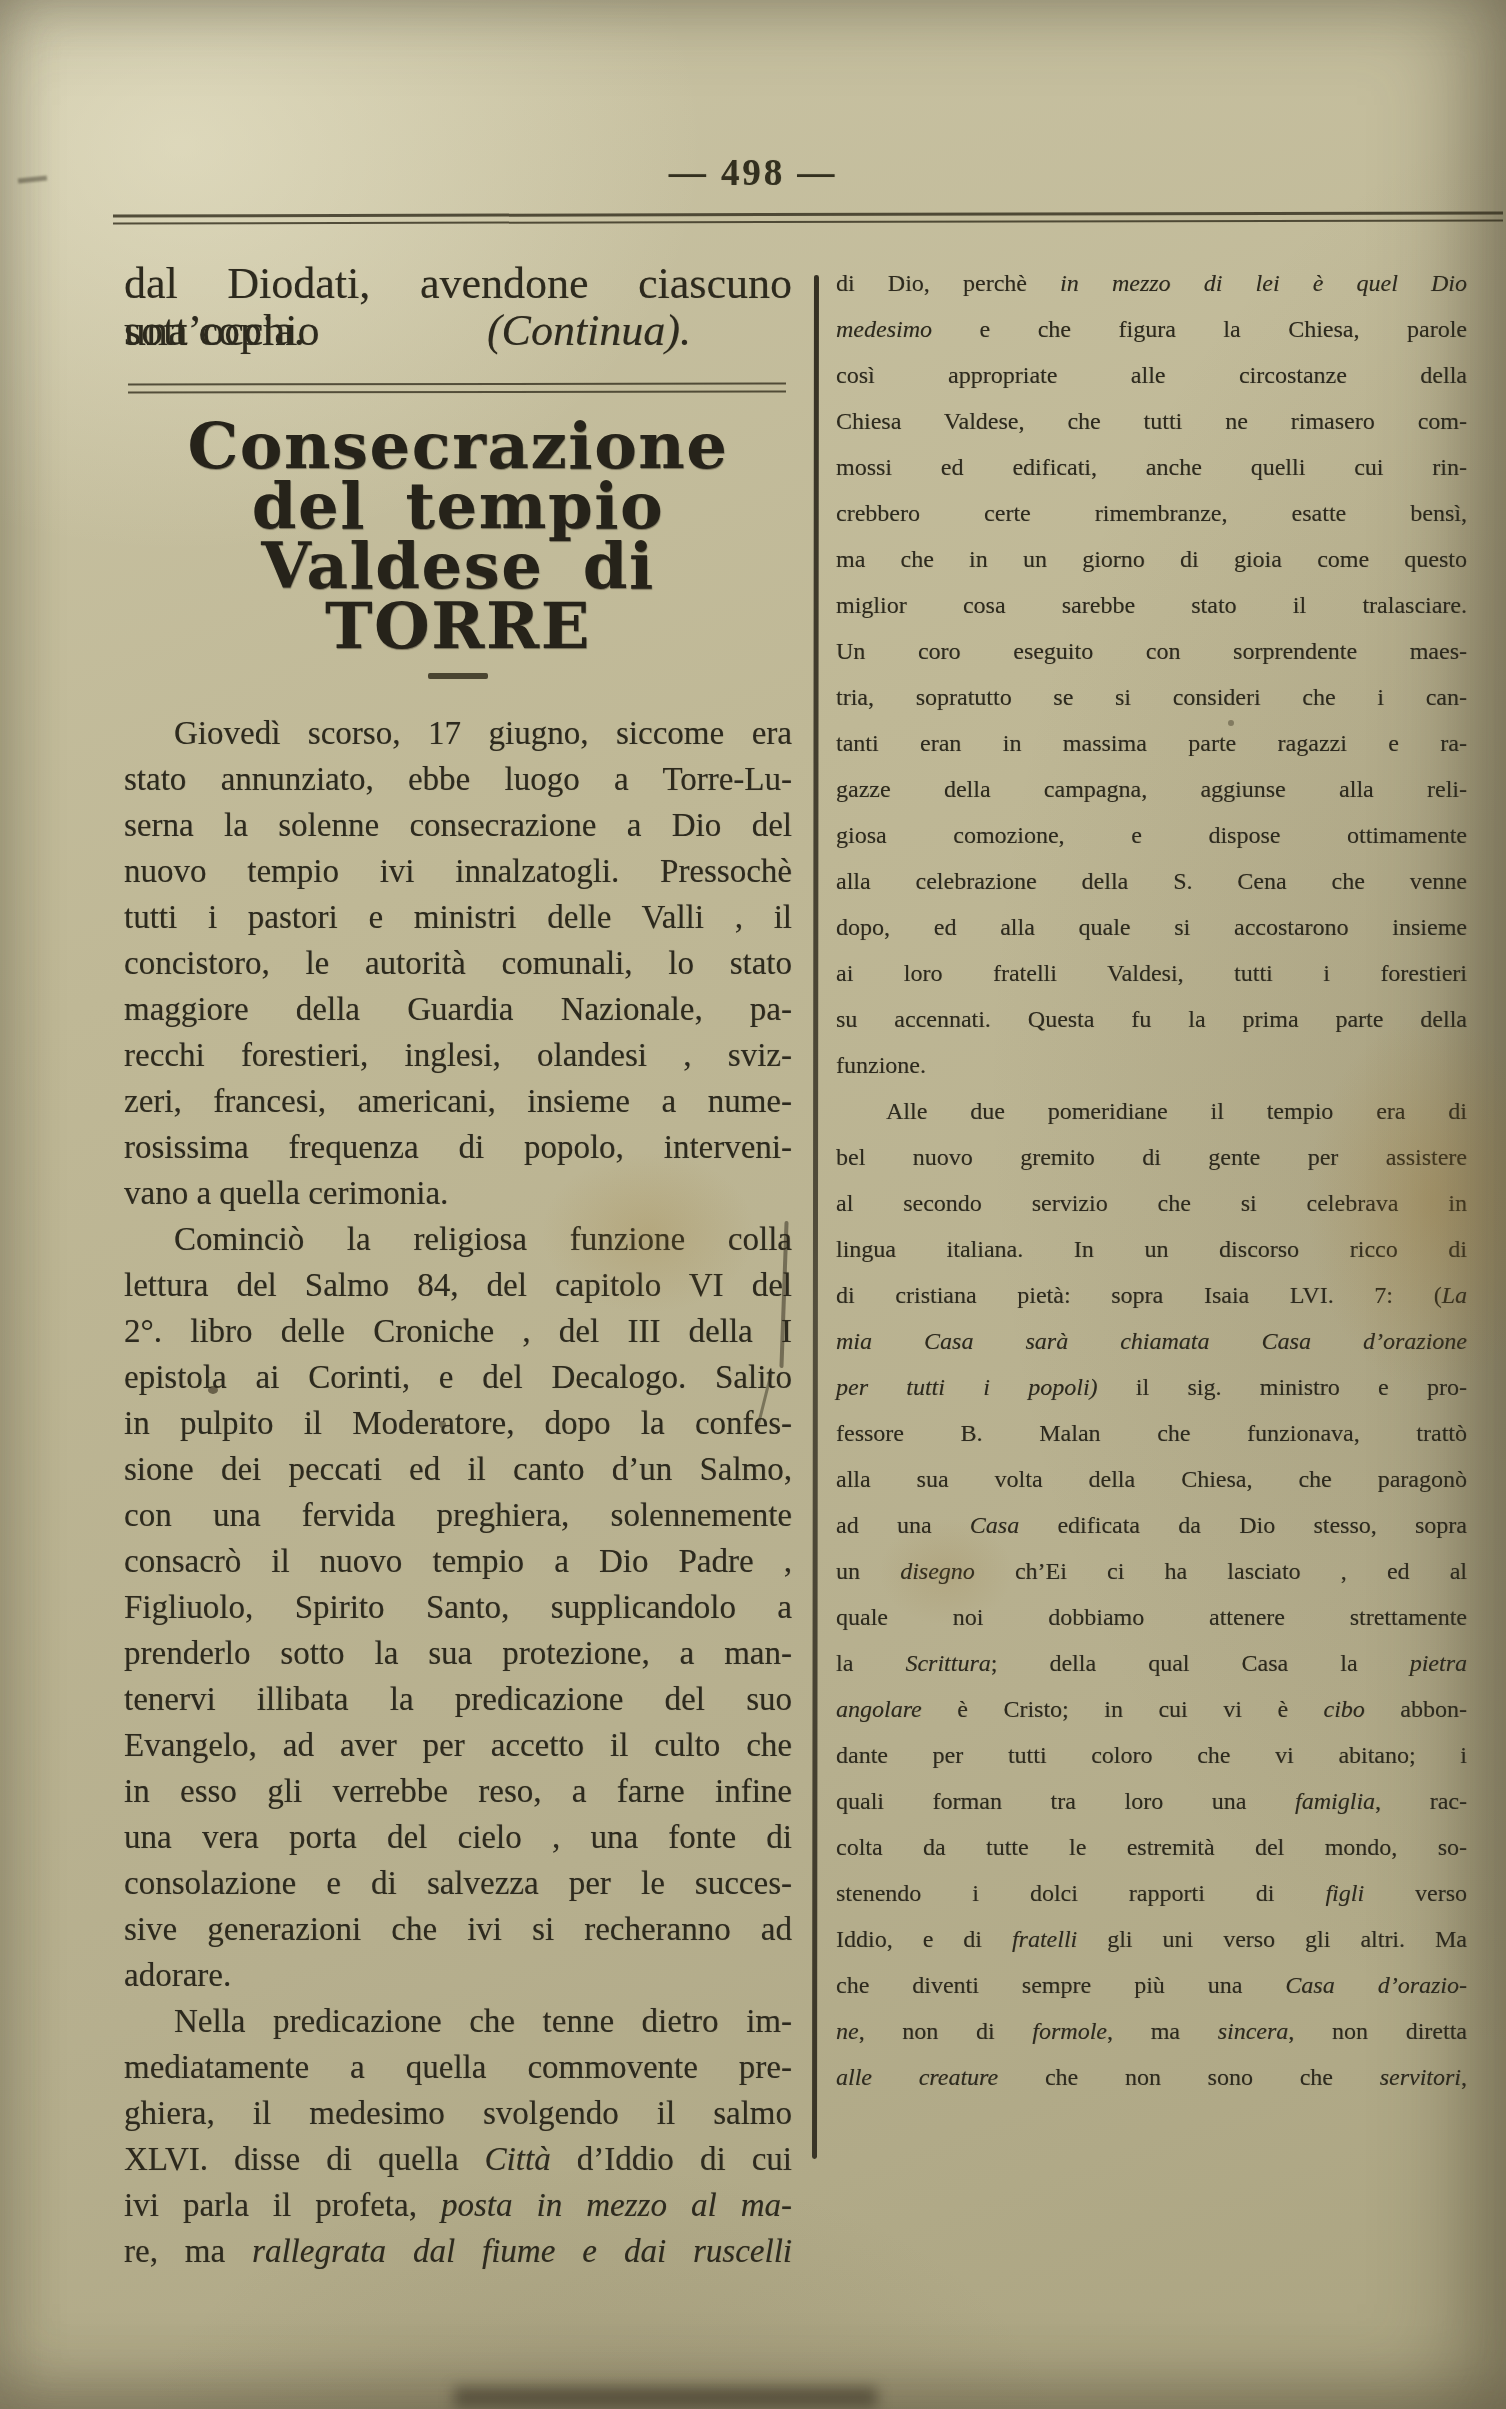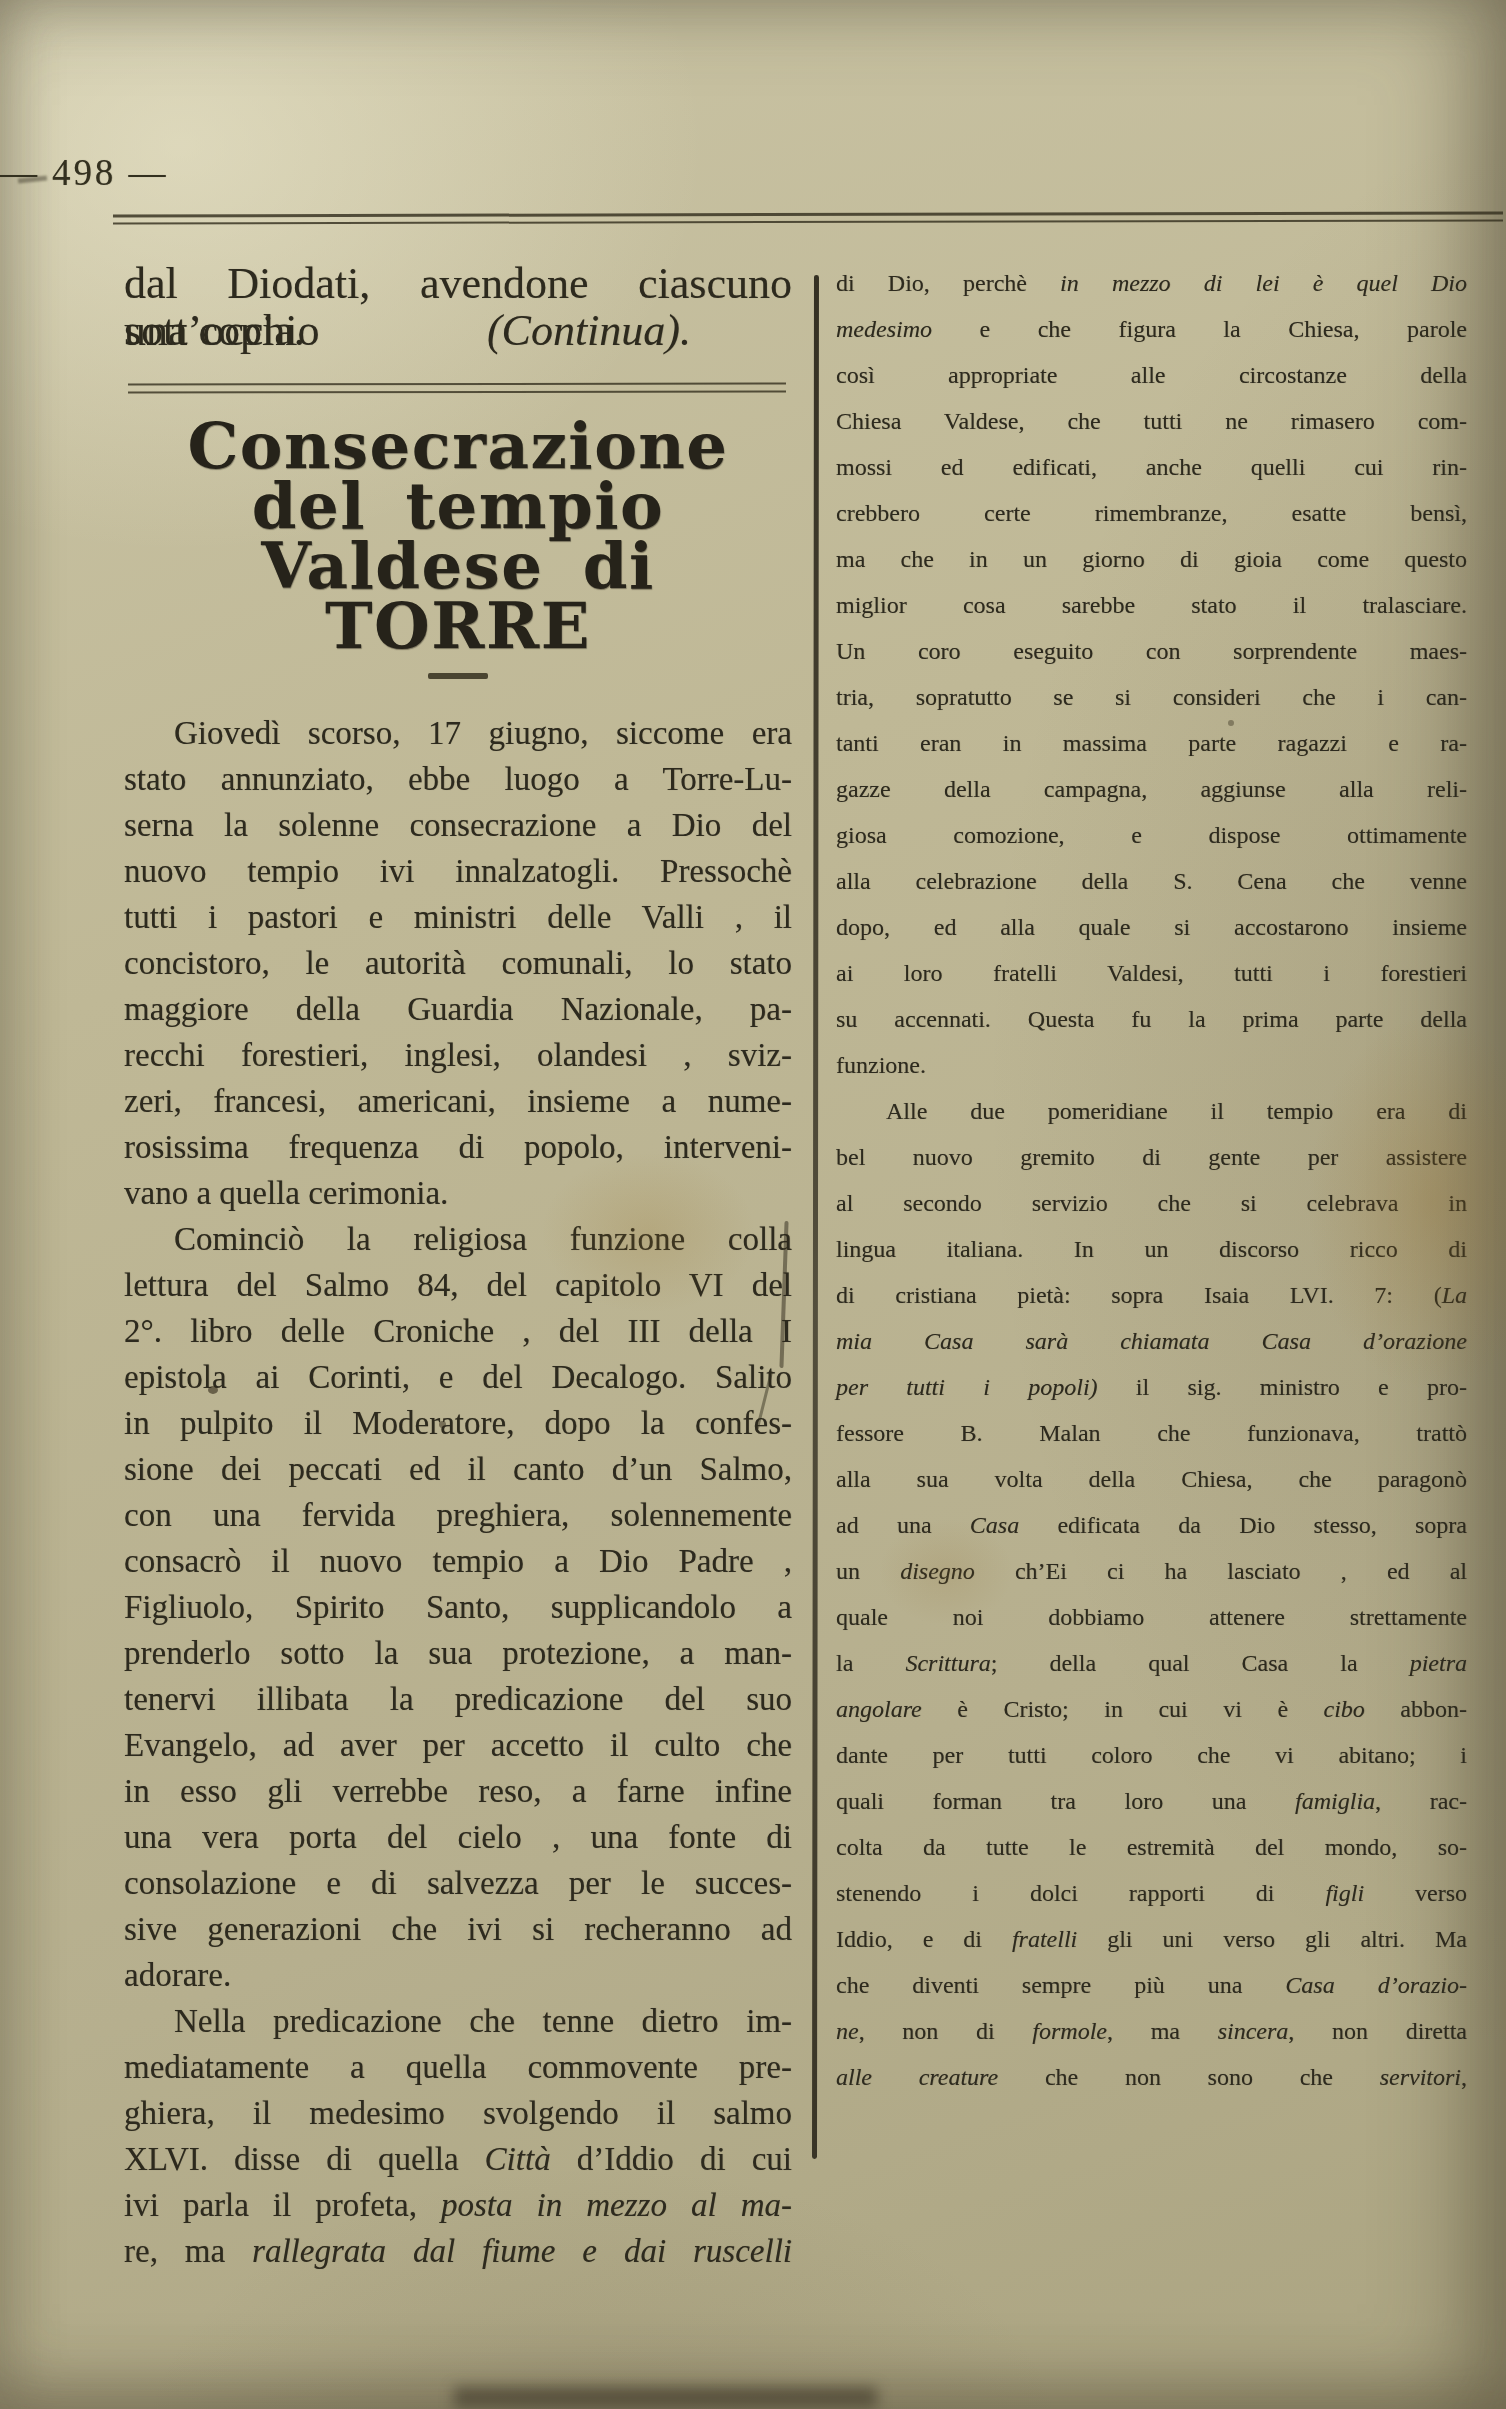--- a/index.html
+++ b/index.html
@@ -21,8 +21,8 @@
   .page *{box-sizing:border-box;}
   .ink{text-shadow:0.3px 0.4px 0.7px rgba(43,38,24,.38);}
 
-  .page-number{position:absolute;top:151px;left:0;right:0;
-    font-size:37px;letter-spacing:2.9px;font-weight:normal;color:#33301f;}
+  .page-number{position:absolute;top:151px;left:0;right:0;text-align:center;
+    font-size:37px;letter-spacing:2.9px;font-weight:bold;color:#33301f;}
 
   .rule-top{position:absolute;top:213px;left:113px;width:1390px;height:9.7px;
     border-top:3.9px solid var(--rule,#35301f);border-bottom:2.9px solid var(--rule,#35301f);

